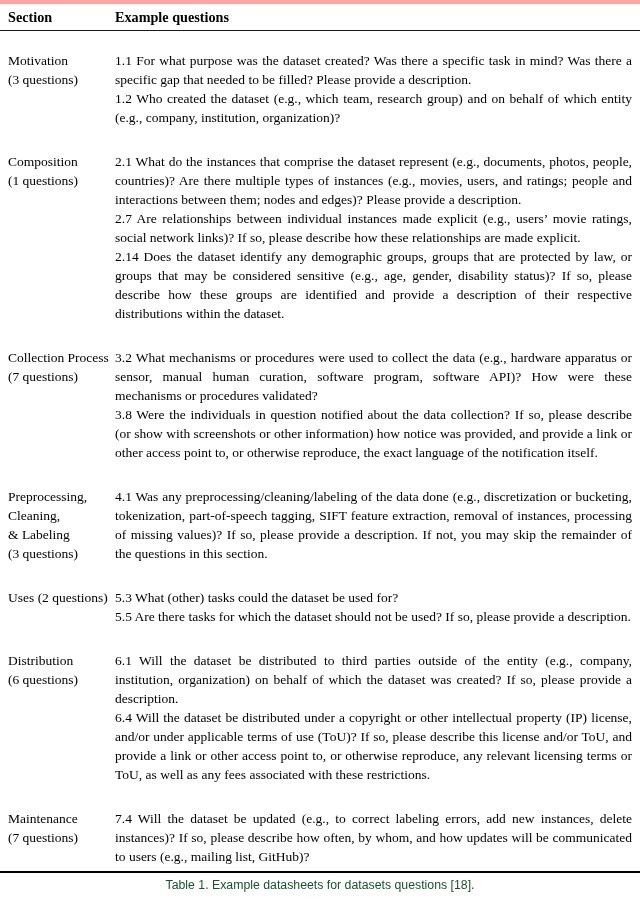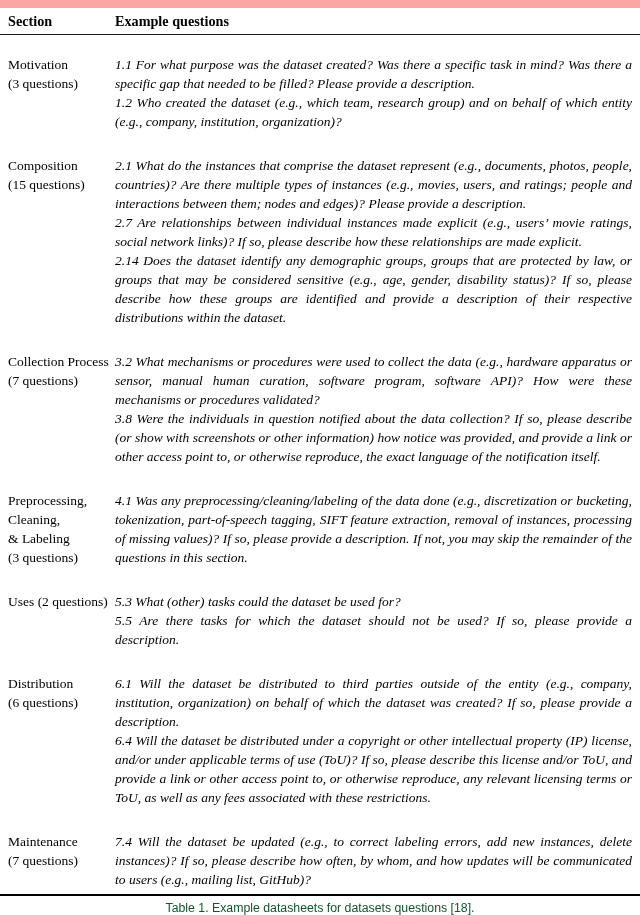--- a/index.html
+++ b/index.html
@@ -22,7 +22,7 @@
     display: grid;
     grid-template-columns: 107px 1fr;
     padding: 4px 8px 3px 8px;
-    border-top: 8px solid #fca5a5;
+    border-top: 4px solid #fca5a5;
     border-bottom: 1px solid #1a1a1a;
     font-weight: bold;
     font-size: 14.2px;

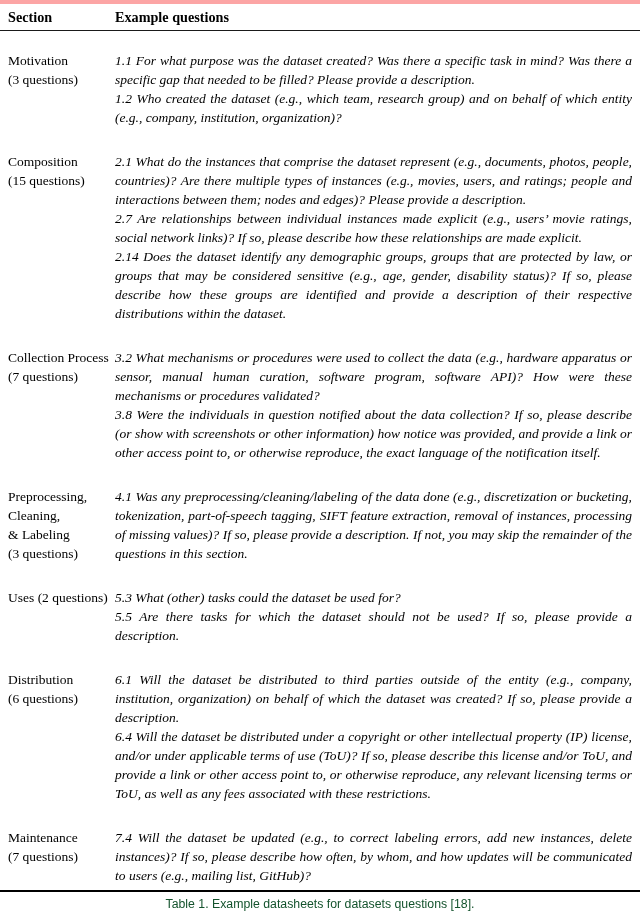--- a/index.html
+++ b/index.html
@@ -51,7 +51,6 @@
     margin: 0;
     -webkit-hyphens: auto;
     hyphens: auto;
-    font-style: italic;
   }
   .bottom-rule {
     height: 2px;

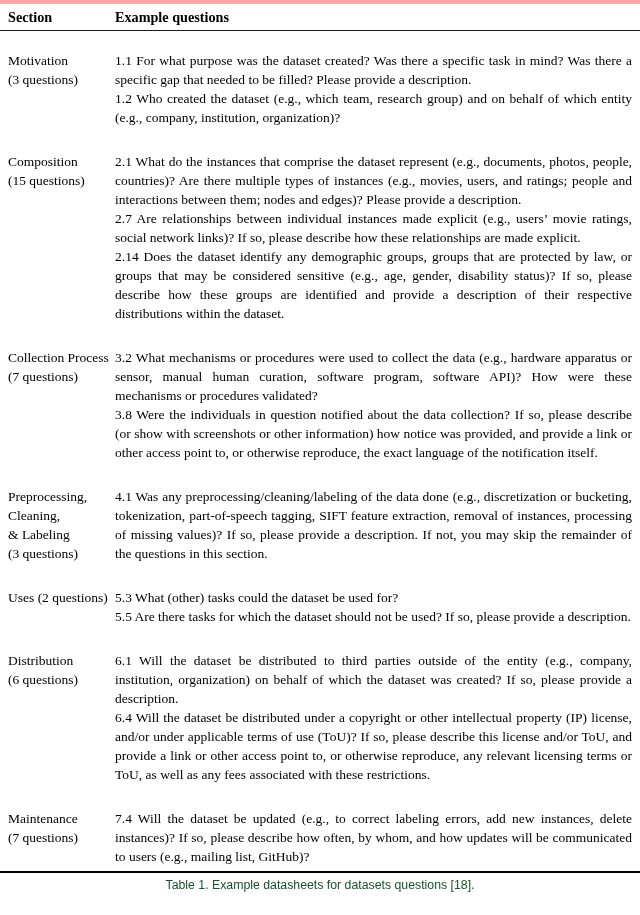--- a/index.html
+++ b/index.html
@@ -91,7 +91,7 @@
     <div class="row">
       <div class="section-cell">
         <span>Composition</span>
-        <span class="qcount">(15 questions)</span>
+        <span class="qcount">(1 questions)</span>
       </div>
       <div class="questions-cell">
         <p>2.1 What do the instances that comprise the dataset represent (e.g., documents, photos, people, countries)? Are there multiple types of instances (e.g., movies, users, and ratings; people and interactions between them; nodes and edges)? Please provide a description.</p>

